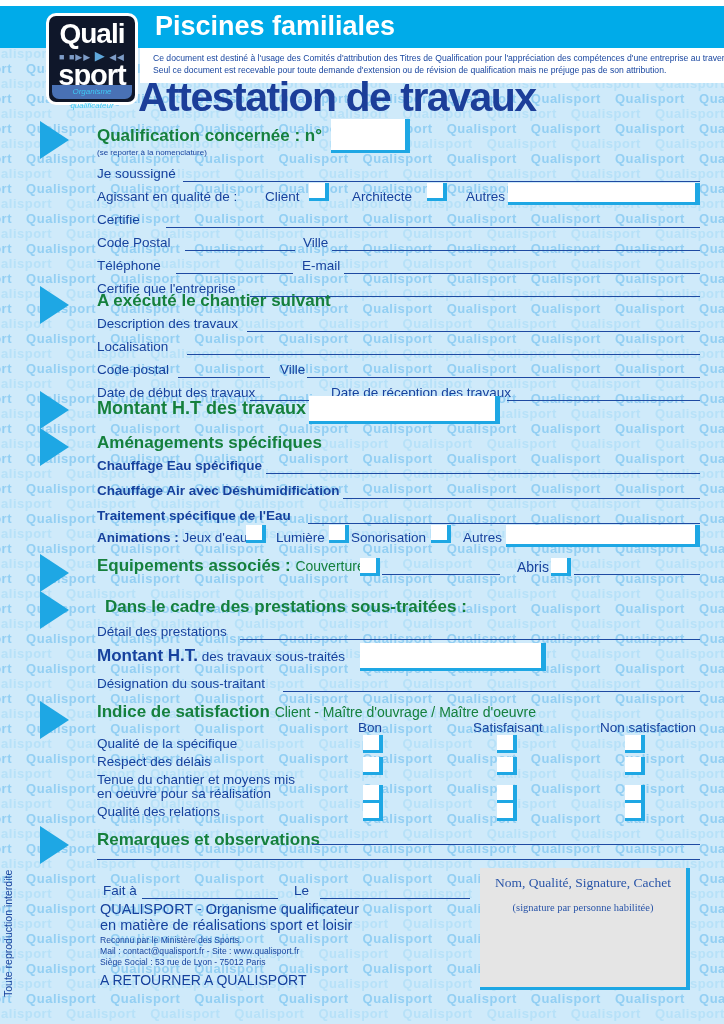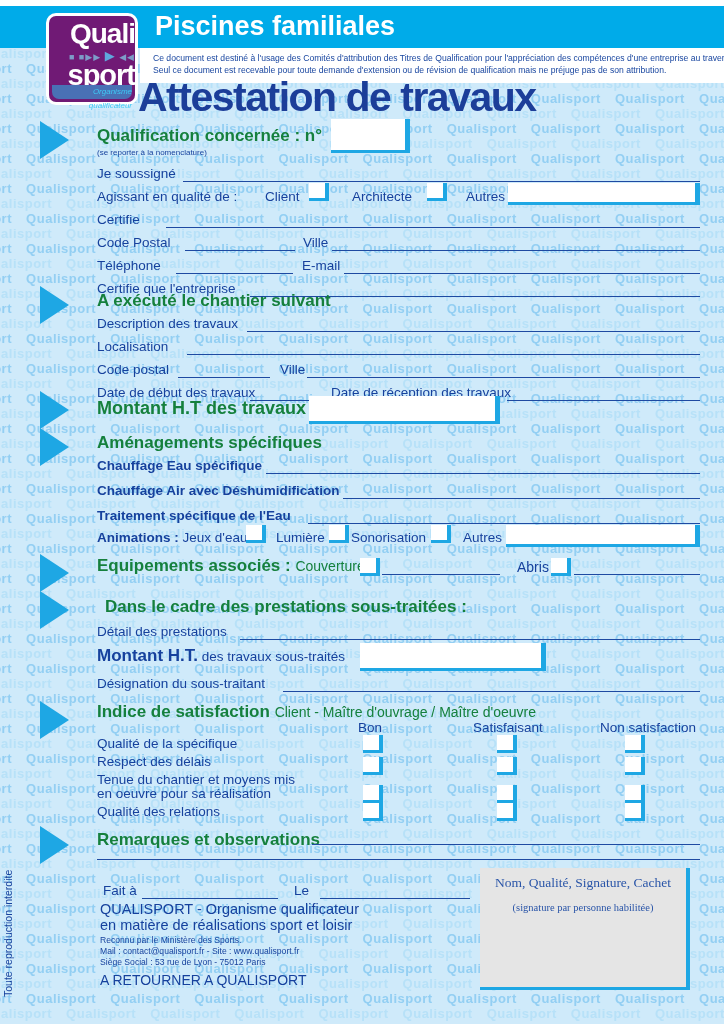--- a/index.html
+++ b/index.html
@@ -13,7 +13,7 @@
   .notice-band{position:absolute;left:140px;top:48px;width:584px;height:35px;background:#fff;z-index:2;}
   .notice{position:absolute;left:13px;font-size:8.6px;color:#1a47a0;white-space:nowrap;}
   .logo{position:absolute;left:46px;top:13px;width:92px;height:92px;background:#fff;border-radius:10px;z-index:4;}
-  .logo-in{position:absolute;left:3px;top:3px;right:3px;bottom:3px;background:#701a75;border-radius:7px;text-align:right;}
+  .logo-in{position:absolute;left:3px;top:3px;right:3px;bottom:3px;background:#0f172a;border-radius:7px;text-align:center;}
   .logo-quali{font-size:28px;font-weight:bold;color:#fff;letter-spacing:-1px;line-height:30px;margin-top:3px;}
   .logo-icons{height:13px;line-height:13px;font-size:9px;letter-spacing:1px;}
   .logo-sport{font-size:29px;font-weight:bold;color:#fff;letter-spacing:-1px;line-height:26px;}

